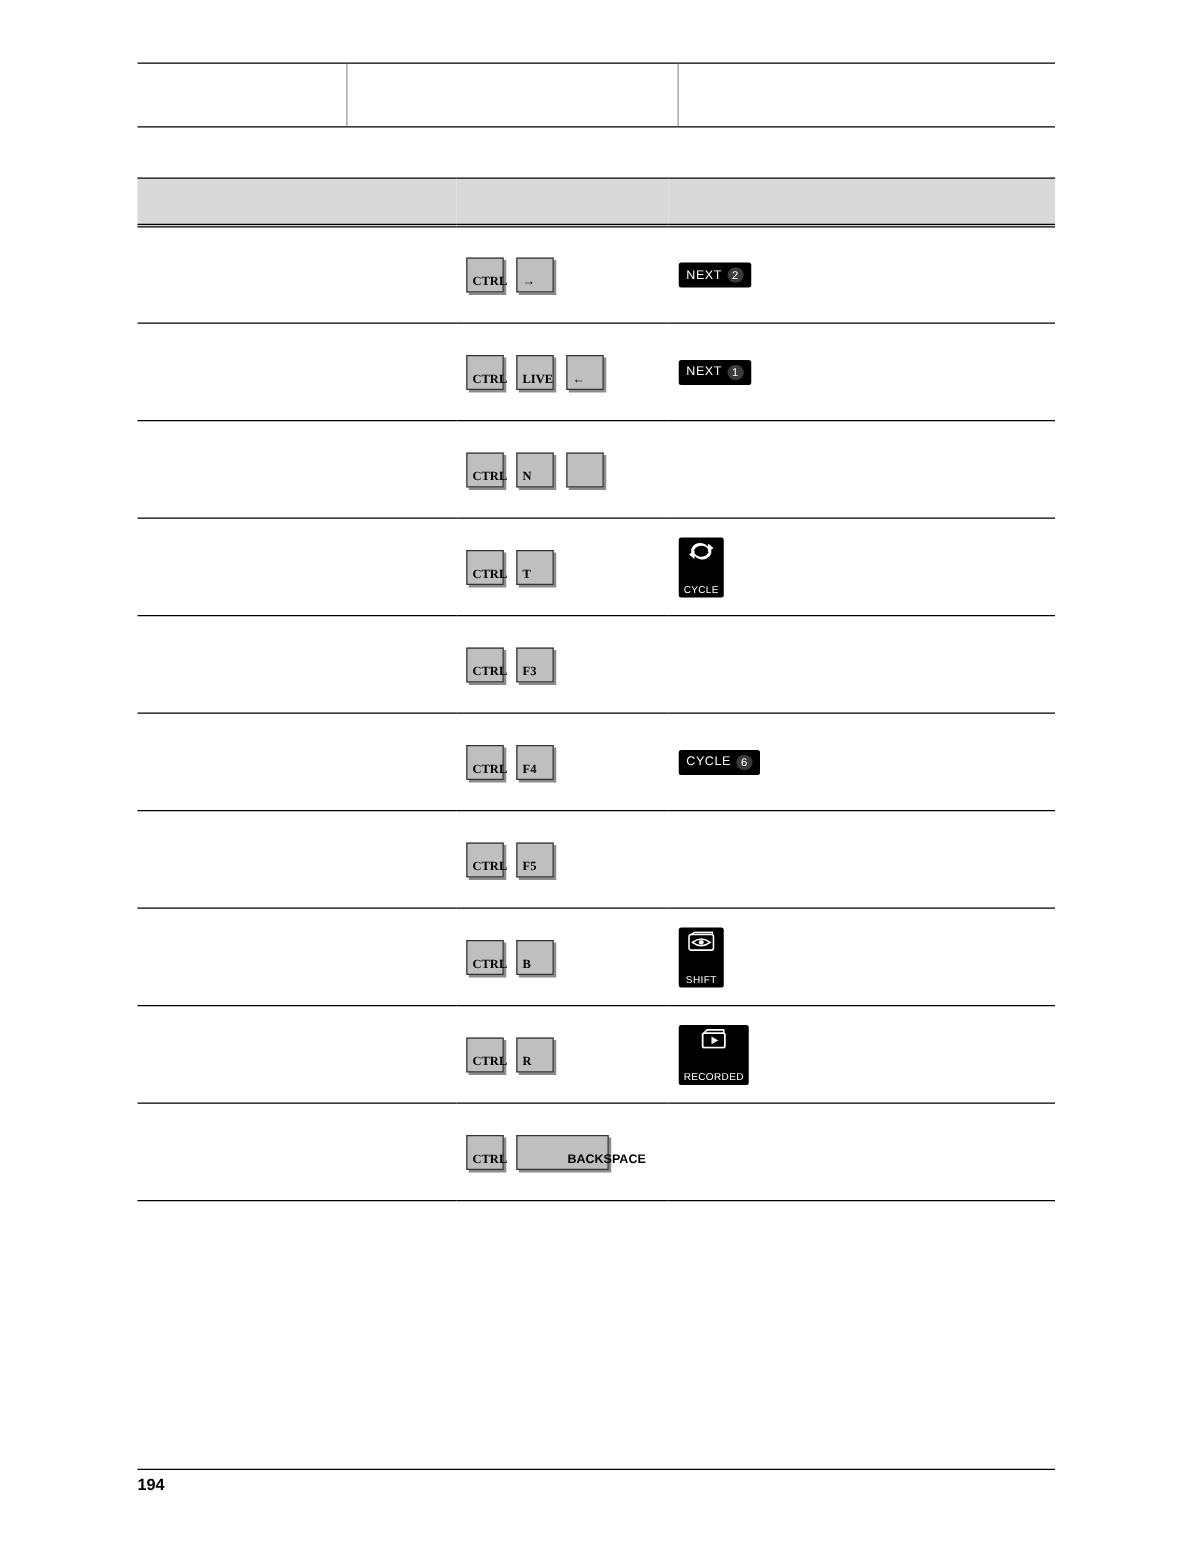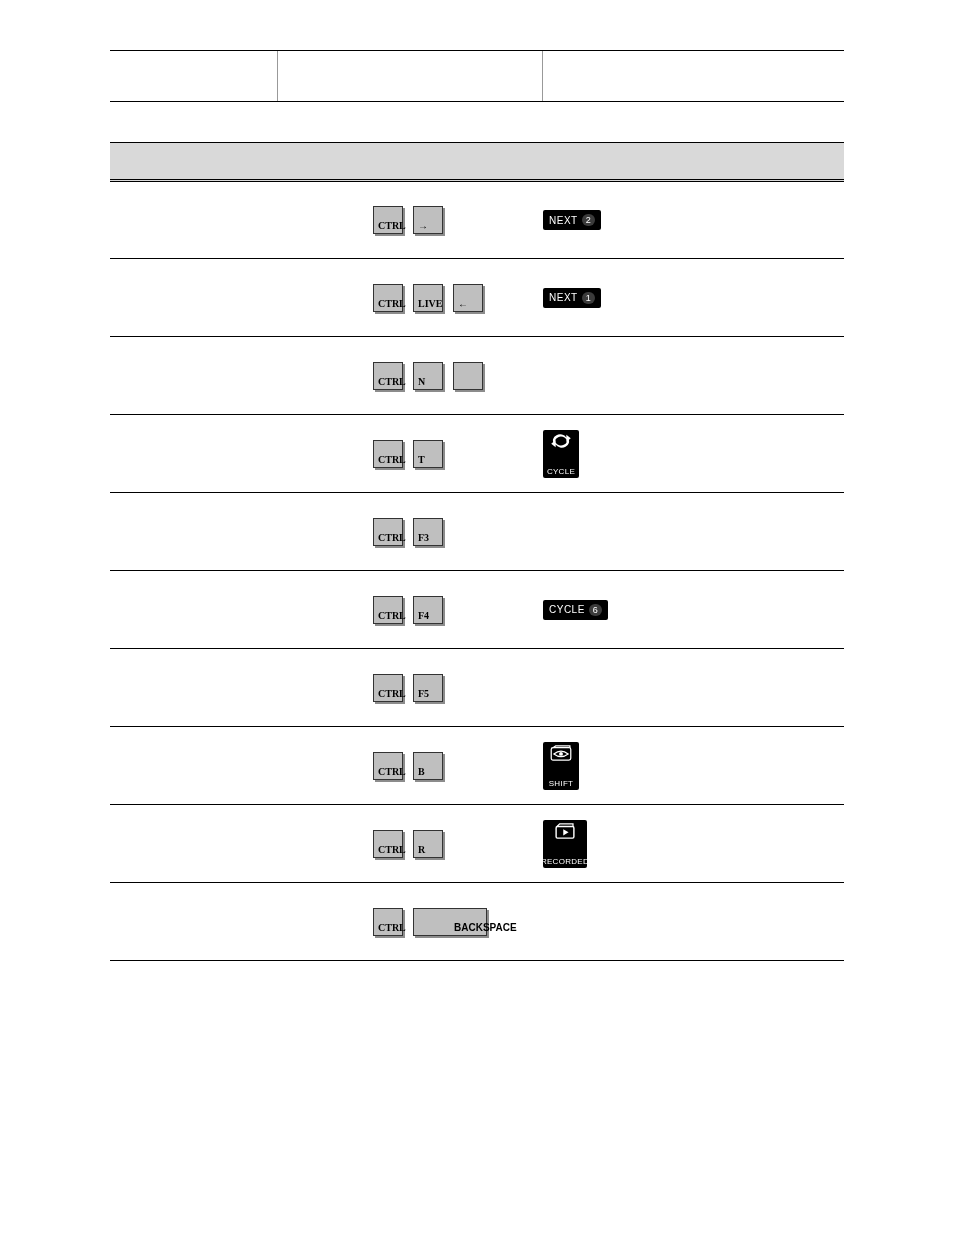--- a/index.html
+++ b/index.html
@@ -295,7 +295,7 @@
           </div>
         </td>
         <td>
-          <span class="iconbox" style="width:44px">
+          <span class="iconbox" style="width:56px">
             <svg class="icon-svg" viewBox="0 0 24 18">
               <rect x="2" y="4" width="20" height="13" rx="1.5" fill="none" stroke="#fff" stroke-width="1.6"></rect>
               <path d="M3 4 L6 1 L21 1 L21 4" fill="none" stroke="#fff" stroke-width="1.4"></path>

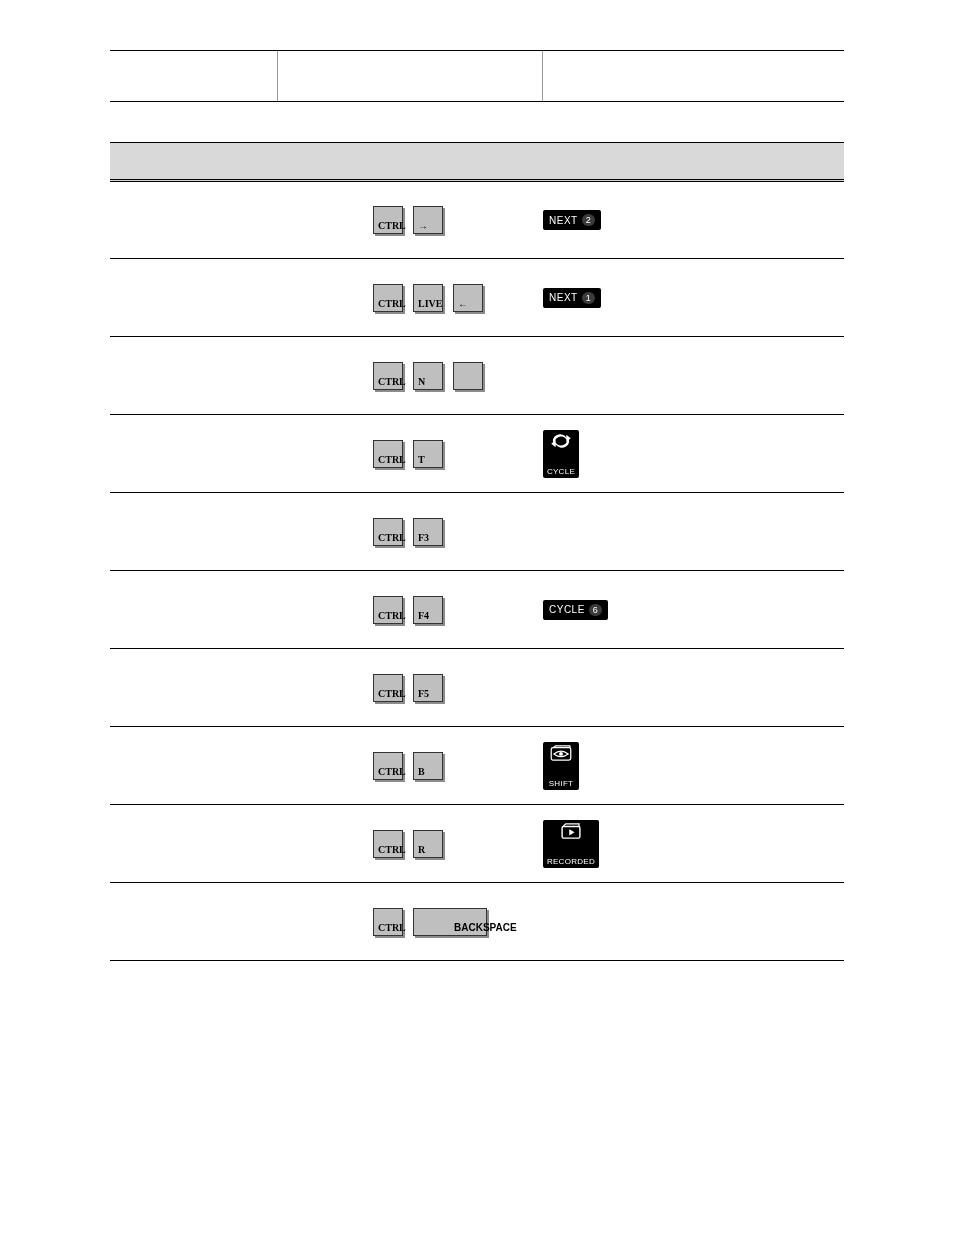--- a/index.html
+++ b/index.html
@@ -320,6 +320,9 @@
     </tbody>
   </table>
 
+  <div class="footer">
+    <span>194</span>
+  </div>
 
 </div>
 

